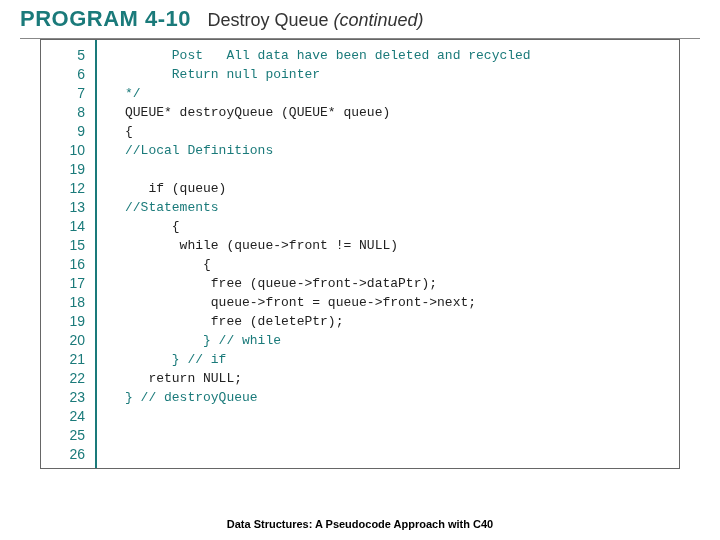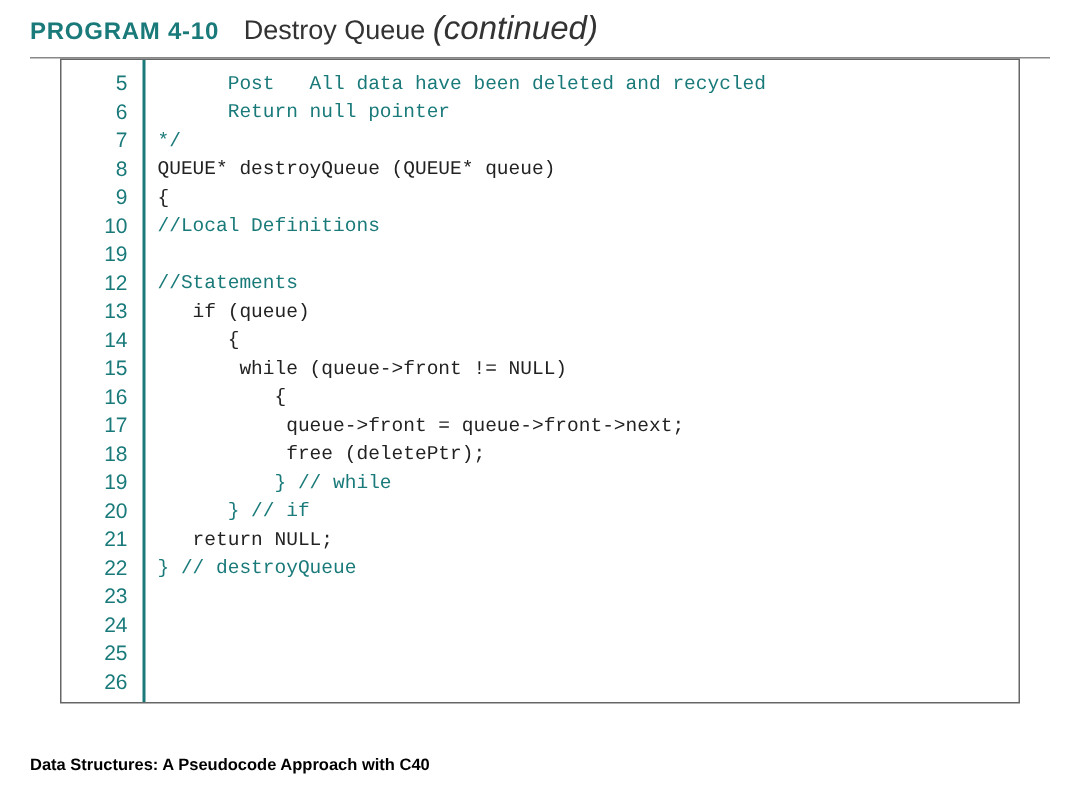--- a/index.html
+++ b/index.html
@@ -18,7 +18,7 @@
   }
   .prog-label {
     font-family: "Arial Narrow", Arial, sans-serif;
-    font-size: 16px;
+    font-size: 22px;
     font-weight: 600;
     color: #1a7a7a;
     letter-spacing: 0.5px;

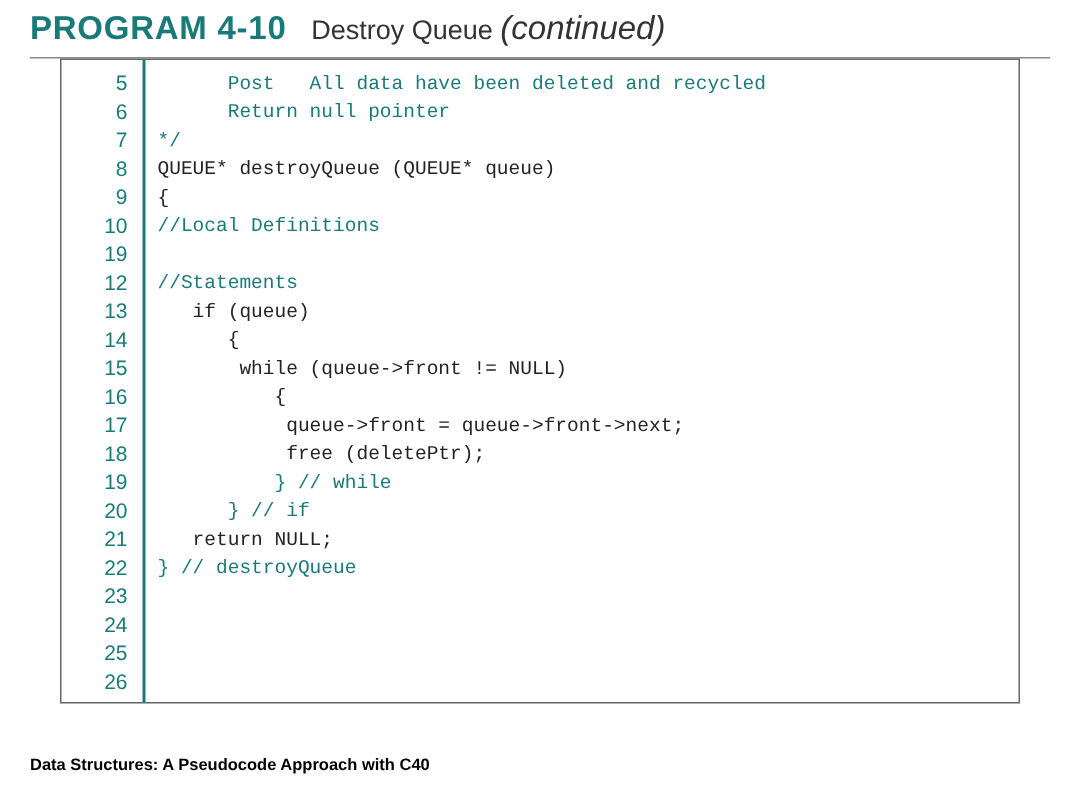--- a/index.html
+++ b/index.html
@@ -32,7 +32,7 @@
   }
   .prog-cont {
     font-family: "Arial Narrow", Arial, sans-serif;
-    font-size: 22px;
+    font-size: 18px;
     font-style: italic;
     color: #333;
   }

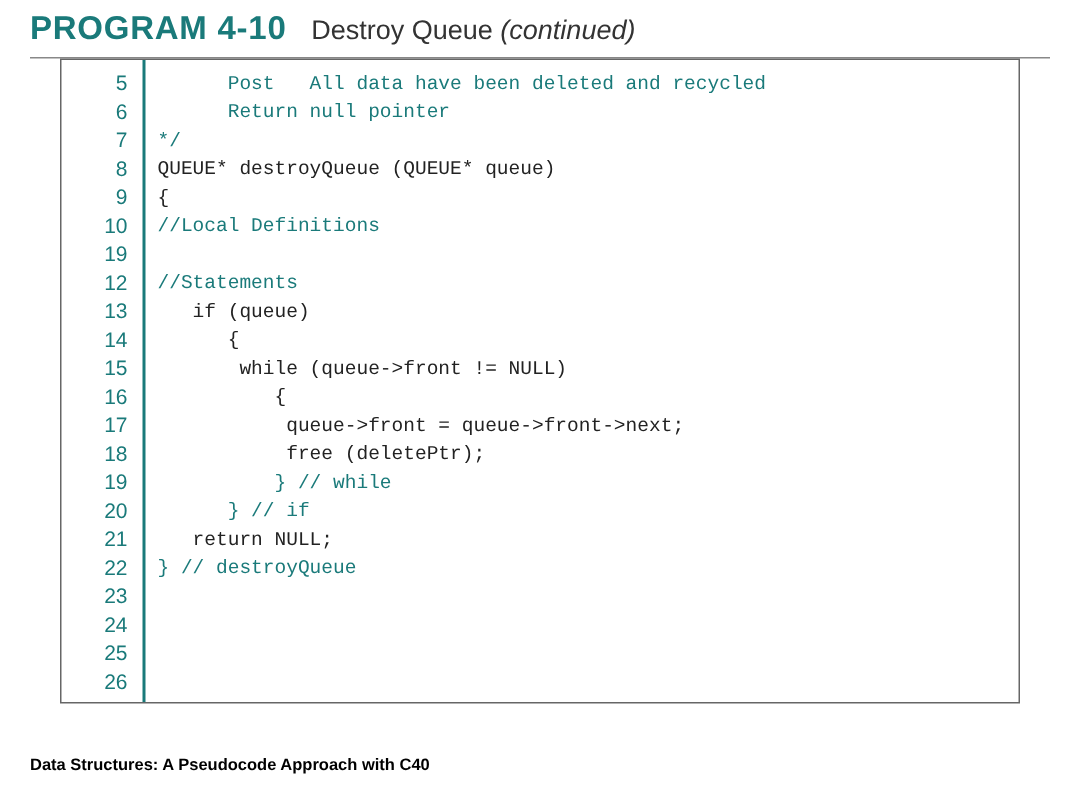--- a/index.html
+++ b/index.html
@@ -64,7 +64,7 @@
   }
   .code-col {
     flex: 1;
-    padding: 6px 8px 6px 8px;
+    padding: 6px 8px 6px 28px;
     box-sizing: border-box;
   }
   .code-line {

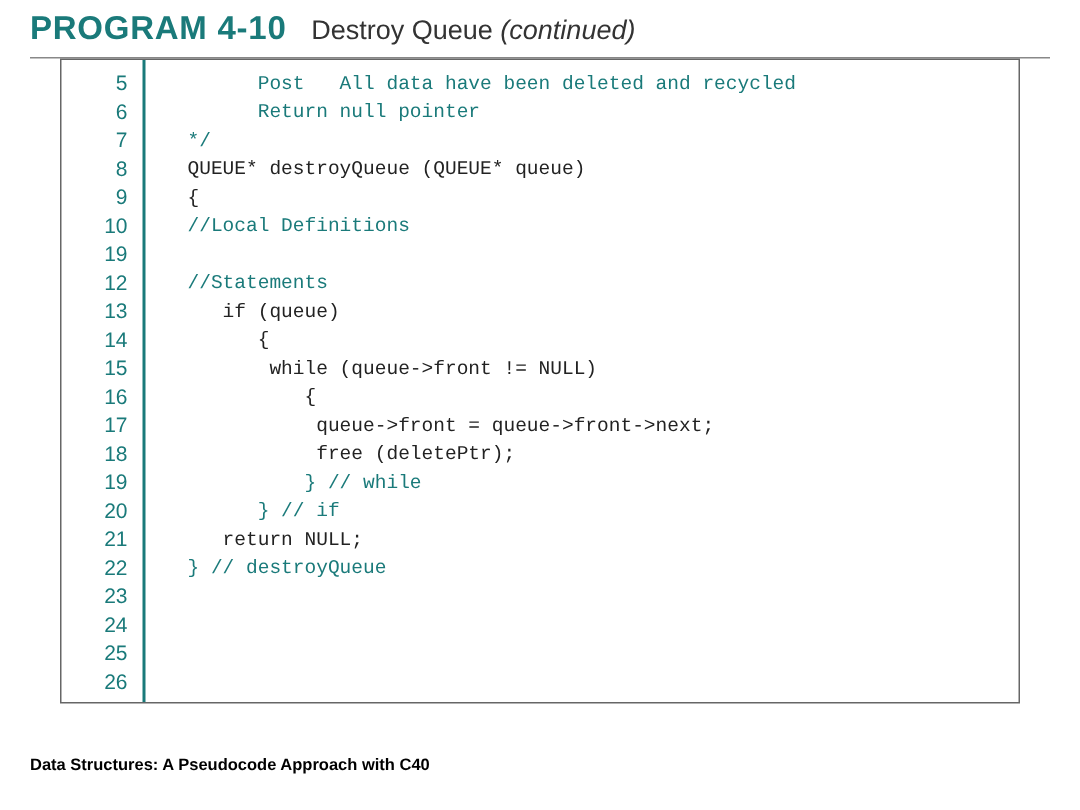--- a/index.html
+++ b/index.html
@@ -133,8 +133,8 @@
       <div class="code-line code">{</div>
       <div class="code-line comment">//Local Definitions</div>
       <div class="code-line code"></div>
+      <div class="code-line code">   if (queue)</div>
       <div class="code-line comment">//Statements</div>
-      <div class="code-line code">   if (queue)</div>
       <div class="code-line code">      {</div>
       <div class="code-line code">       while (queue-&gt;front != NULL)</div>
       <div class="code-line code">          {</div>

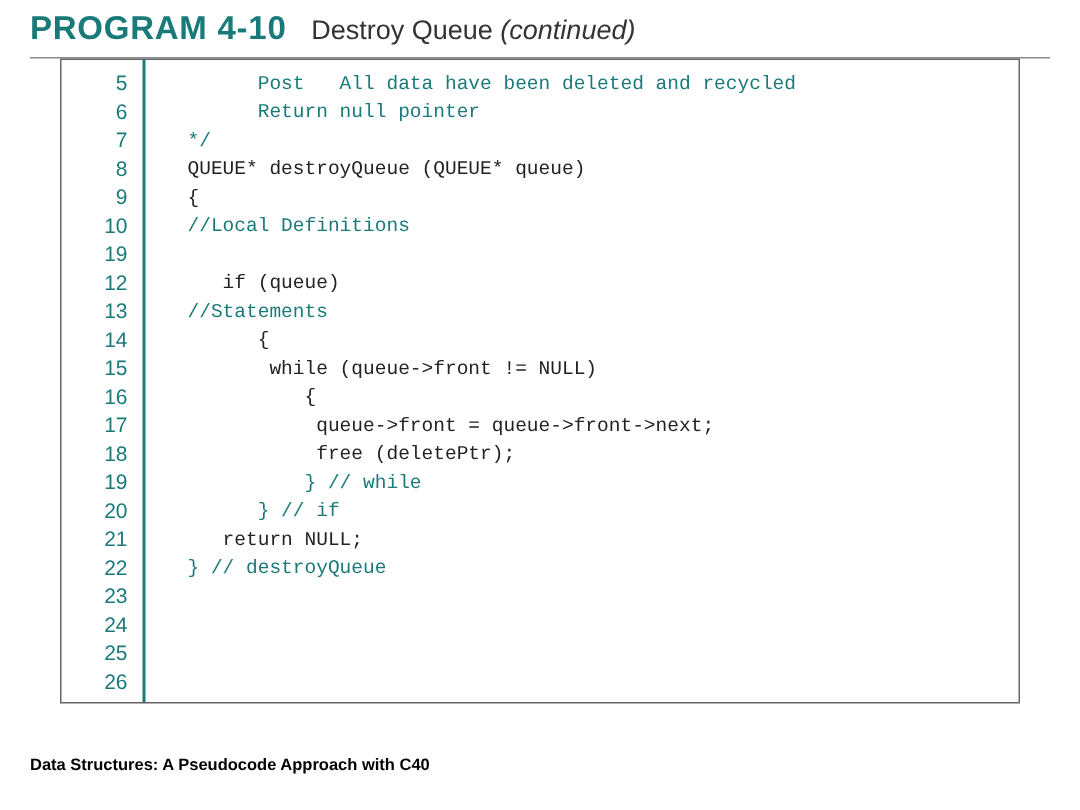--- a/index.html
+++ b/index.html
@@ -138,6 +138,7 @@
       <div class="code-line code">      {</div>
       <div class="code-line code">       while (queue-&gt;front != NULL)</div>
       <div class="code-line code">          {</div>
+      <div class="code-line code">           free (queue-&gt;front-&gt;dataPtr);</div>
       <div class="code-line code">           queue-&gt;front = queue-&gt;front-&gt;next;</div>
       <div class="code-line code">           free (deletePtr);</div>
       <div class="code-line comment">          } // while</div>

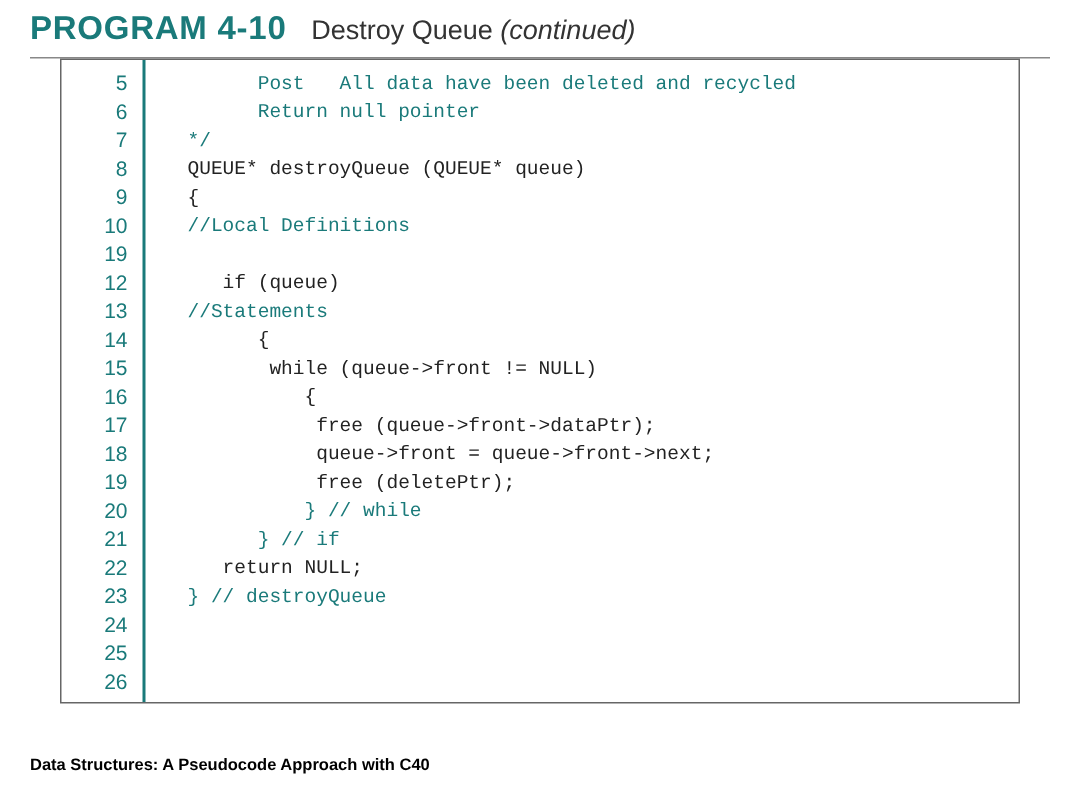--- a/index.html
+++ b/index.html
@@ -78,11 +78,11 @@
   .code    { color: #222; }
   .footer {
     position: absolute;
-    bottom: 24px;
+    bottom: 10px;
     left: 20px;
     right: 20px;
     display: flex;
-    justify-content: flex-start;
+    justify-content: center;
     font-family: Arial, sans-serif;
     font-size: 11px;
     font-weight: bold;

